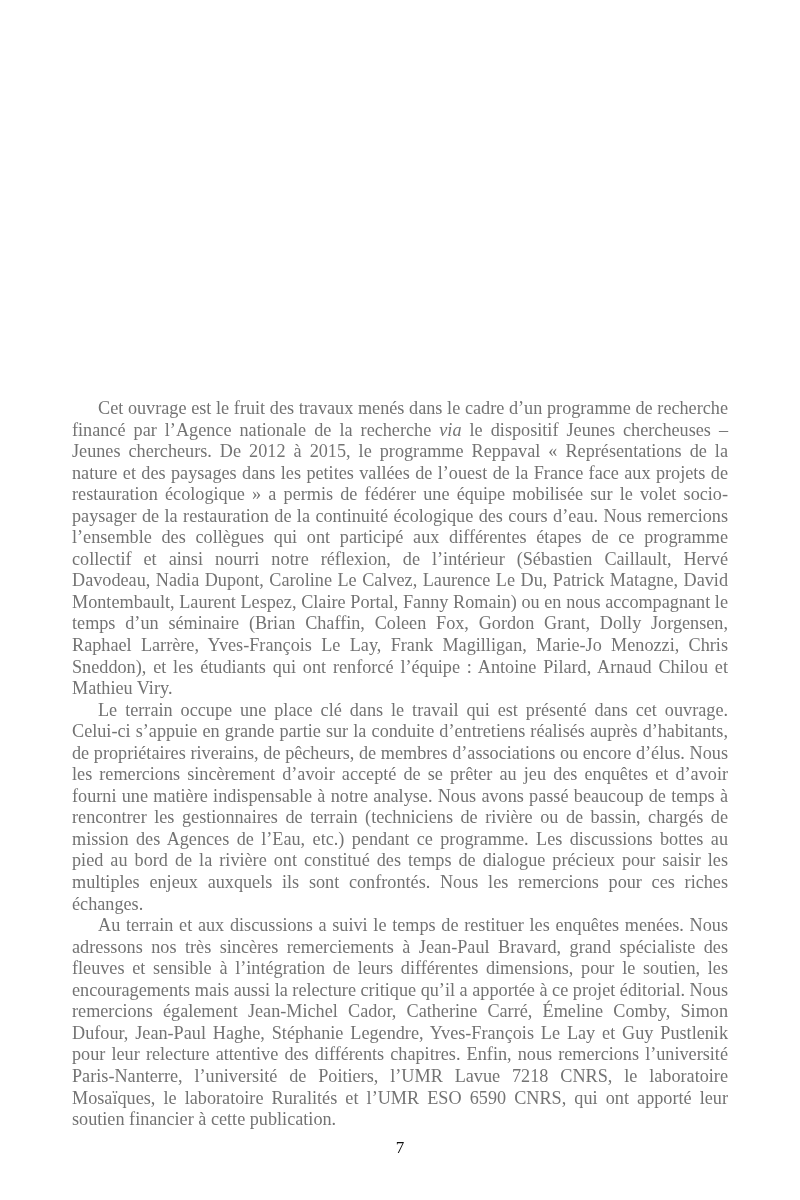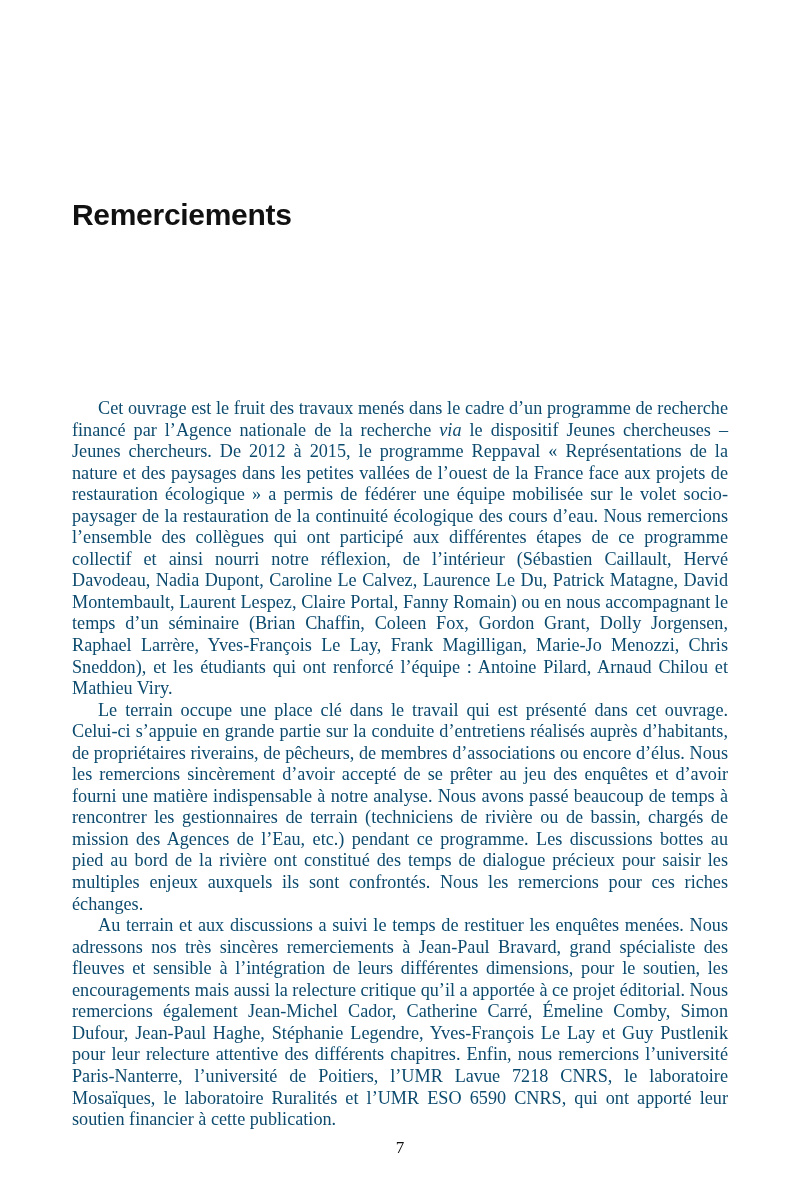--- a/index.html
+++ b/index.html
@@ -65,7 +65,6 @@
 
 <div class="page">
 
-  <h1 class="chapter-title">Remerciements</h1>
 
   <div class="body-text">
 

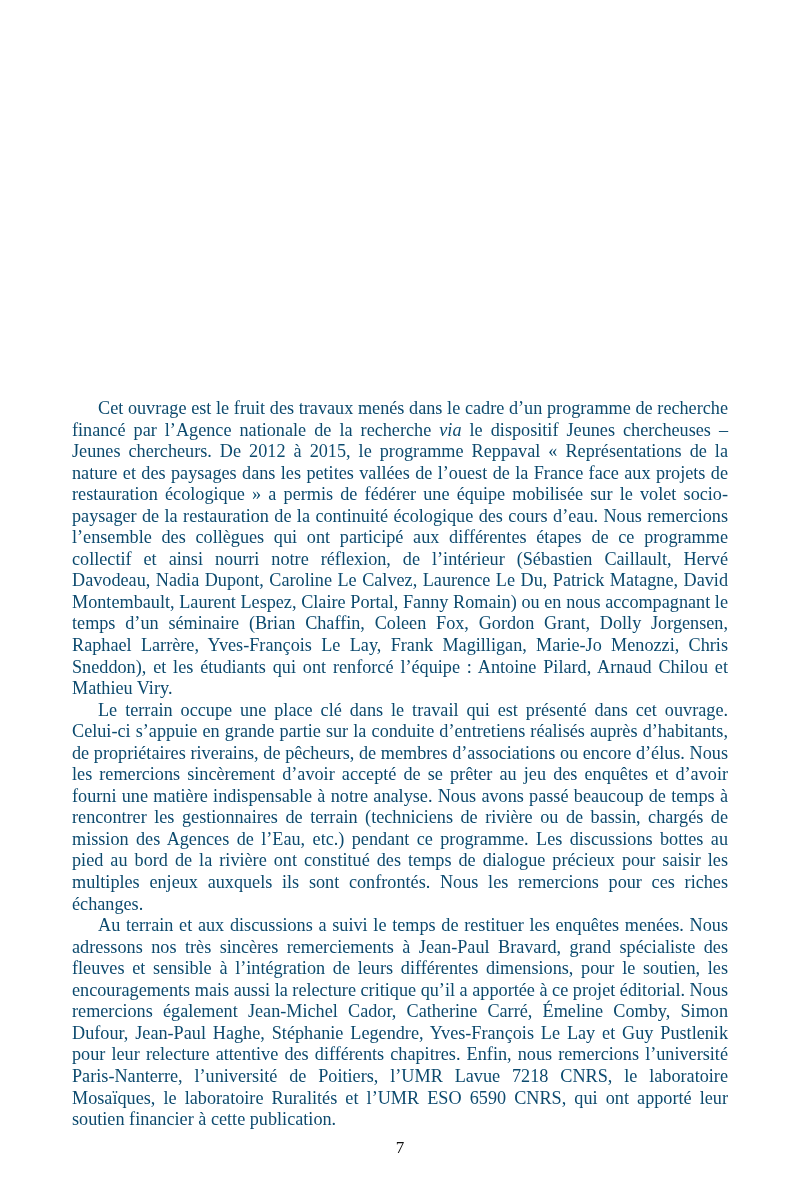--- a/index.html
+++ b/index.html
@@ -40,7 +40,7 @@
     font-size: 18.2px;
     line-height: 21.55px;
     text-align: justify;
-    color: #0c4a6e;
+    color: #737373;
   }
   .body-text p {
     margin: 0;

